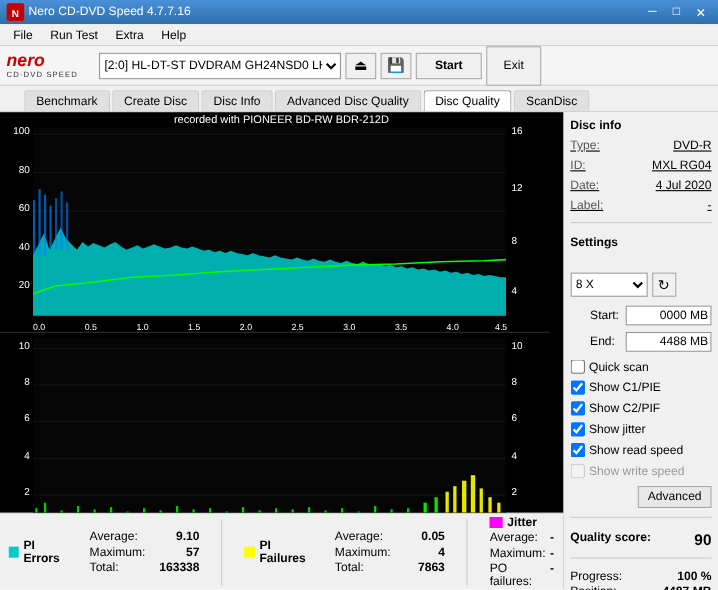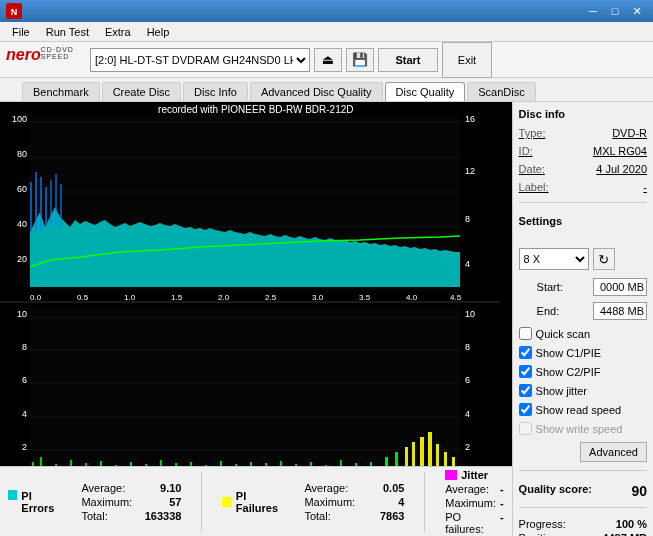--- a/index.html
+++ b/index.html
@@ -169,6 +169,7 @@
         <text x="7" y="11" text-anchor="middle" fill="white" font-size="9" font-weight="bold">N</text>
       </svg>
     </div>
+    <span>Nero CD-DVD Speed 4.7.7.16</span>
   </div>
   <div id="titlebar-controls">
     <button>─</button>

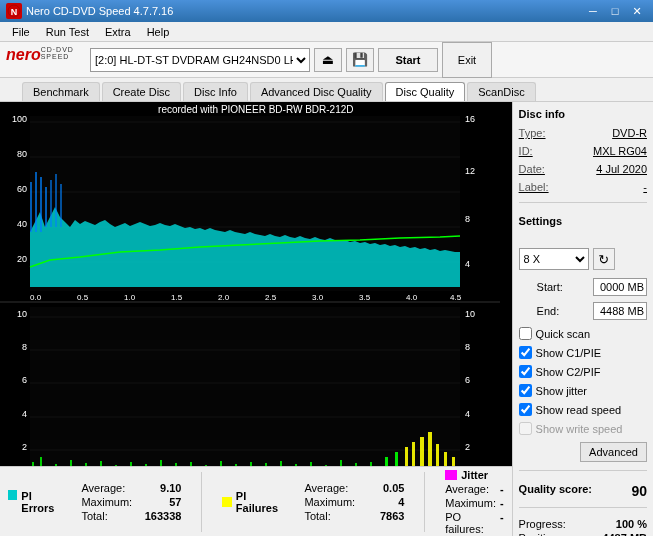--- a/index.html
+++ b/index.html
@@ -48,7 +48,7 @@
       gap: 4px;
       border-bottom: 1px solid #ccc;
     }
-    #logo { height: 28px; width: 80px; display: flex; flex-direction: row; justify-content: center; }
+    #logo { height: 28px; width: 80px; display: flex; flex-direction: column; justify-content: center; }
     .logo-nero { color: #c00; font-size: 16px; font-weight: bold; font-style: italic; }
     .logo-cdspeed { font-size: 7px; color: #333; letter-spacing: 1px; }
     #drive-select {

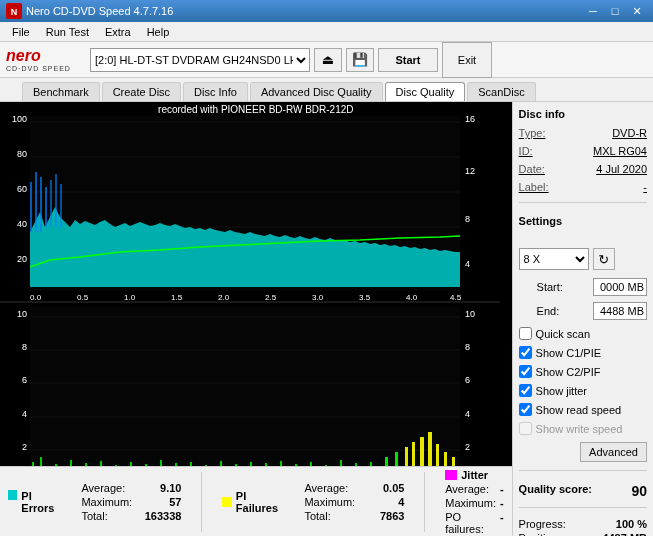--- a/index.html
+++ b/index.html
@@ -141,7 +141,7 @@
     .refresh-btn { width: 22px; height: 22px; border: 1px solid #aaa; background: #f0f0f0; cursor: pointer; font-size: 13px; display: flex; align-items: center; justify-content: center; }
     .mb-row { display: flex; justify-content: space-between; align-items: center; margin-bottom: 2px; }
     .mb-label { font-size: 11px; padding-left: 18px; }
-    .mb-input { width: 54px; height: 18px; border: 1px solid #999; background: white; font-size: 11px; text-align: right; padding-right: 2px; }
+    .mb-input { width: 78px; height: 18px; border: 1px solid #999; background: white; font-size: 11px; text-align: right; padding-right: 2px; }
     .checkbox-row { display: flex; align-items: center; gap: 4px; font-size: 11px; padding: 1px 0; }
     .checkbox-row input[type=checkbox] { margin: 0; }
     .advanced-btn {

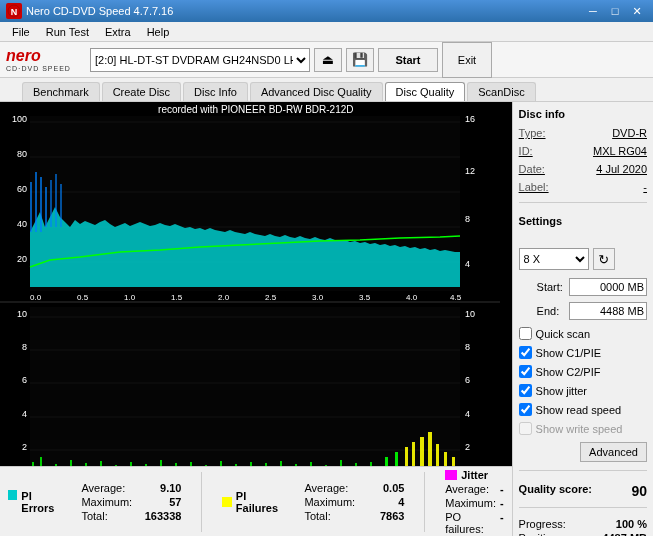--- a/index.html
+++ b/index.html
@@ -346,7 +346,7 @@
     </div>
 
     <div id="stats-bar">
-      <div style="display:flex; gap:4px; margin-right:4px;">
+      <div style="display:flex; align-items:center; gap:4px; margin-right:4px;">
         <span style="display:inline-block; width:12px; height:10px; background:#00cccc;"></span>
         <span style="font-weight:bold;">PI Errors</span>
       </div>

